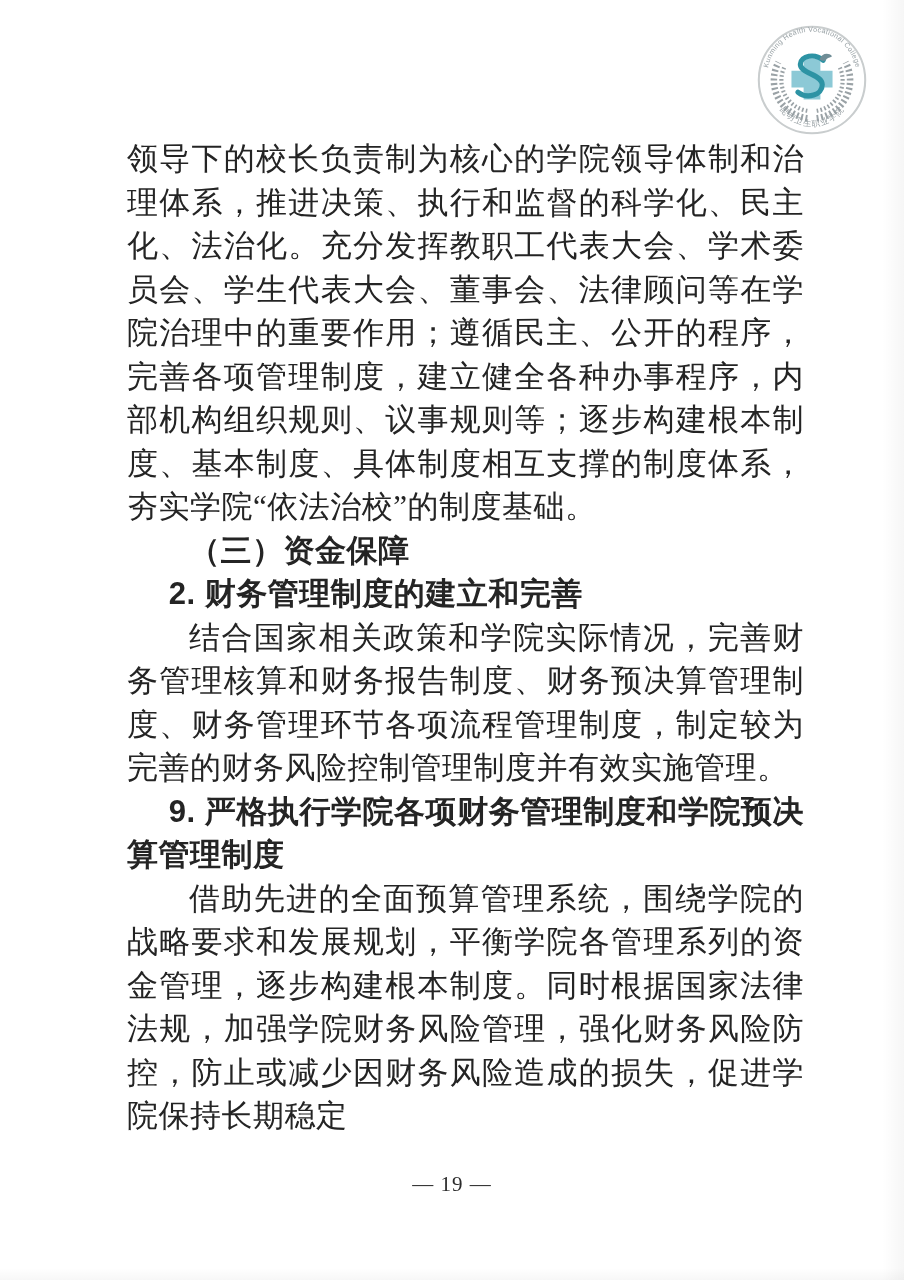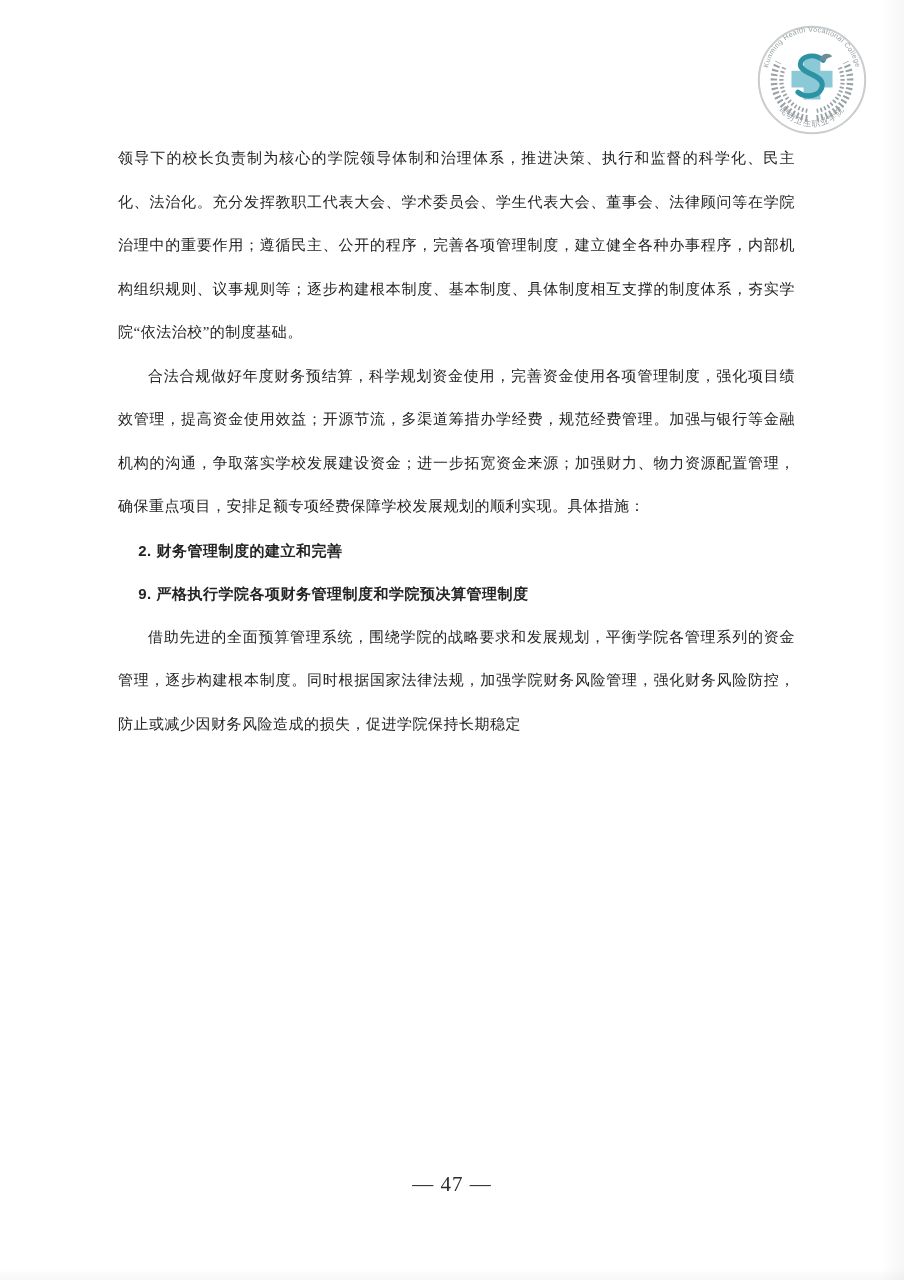--- a/index.html
+++ b/index.html
@@ -21,10 +21,10 @@
   }
   .content {
     position: absolute;
-    left: 118px;
+    left: 127px;
     top: 137px;
     width: 677px;
-    font-size: 15px;
+    font-size: 31px;
     line-height: 43.5px;
     text-align: justify;
     letter-spacing: 0.5px;

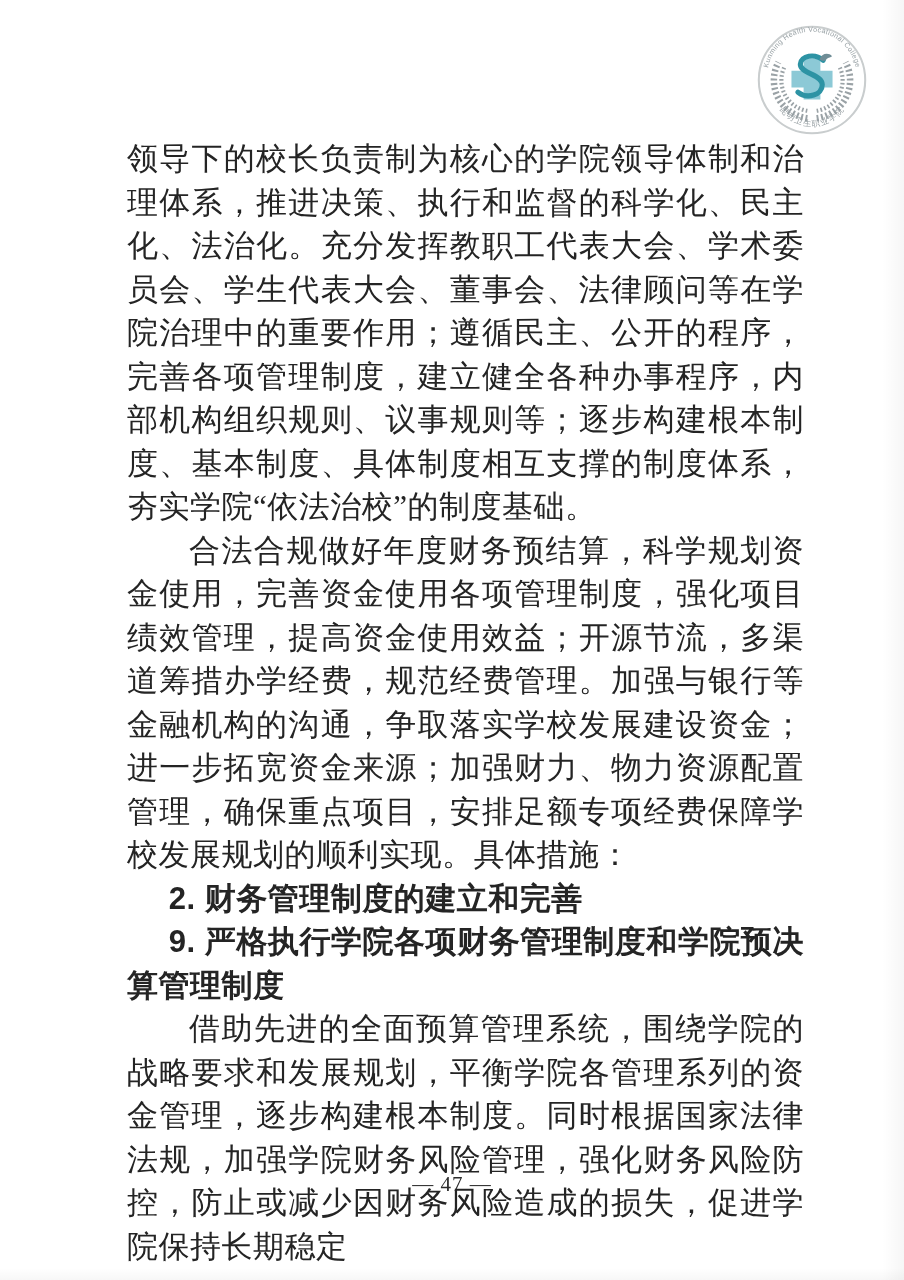--- a/index.html
+++ b/index.html
@@ -104,6 +104,7 @@
 
   <div class="content">
     <p class="para-continuation">领导下的校长负责制为核心的学院领导体制和治理体系，推进决策、执行和监督的科学化、民主化、法治化。充分发挥教职工代表大会、学术委员会、学生代表大会、董事会、法律顾问等在学院治理中的重要作用；遵循民主、公开的程序，完善各项管理制度，建立健全各种办事程序，内部机构组织规则、议事规则等；逐步构建根本制度、基本制度、具体制度相互支撑的制度体系，夯实学院“依法治校”的制度基础。</p>
+    <p class="heading">（三）资金保障</p>
     <p class="para">合法合规做好年度财务预结算，科学规划资金使用，完善资金使用各项管理制度，强化项目绩效管理，提高资金使用效益；开源节流，多渠道筹措办学经费，规范经费管理。加强与银行等金融机构的沟通，争取落实学校发展建设资金；进一步拓宽资金来源；加强财力、物力资源配置管理，确保重点项目，安排足额专项经费保障学校发展规划的顺利实现。具体措施：</p>
     <p class="heading heading-numbered">2. 财务管理制度的建立和完善</p>
     <p class="heading heading-numbered">9. 严格执行学院各项财务管理制度和学院预决算管理制度</p>

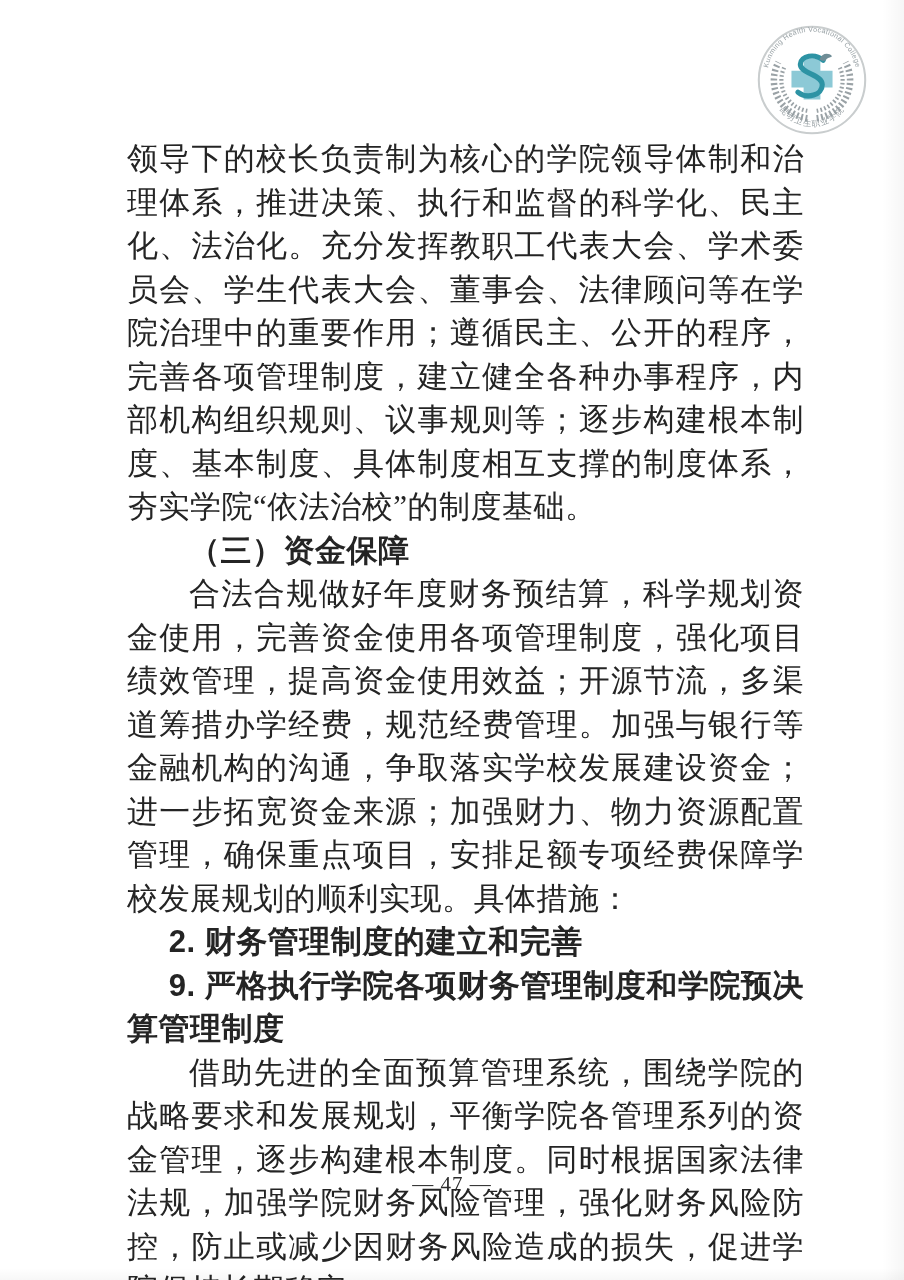--- a/index.html
+++ b/index.html
@@ -105,7 +105,6 @@
   <div class="content">
     <p class="para-continuation">领导下的校长负责制为核心的学院领导体制和治理体系，推进决策、执行和监督的科学化、民主化、法治化。充分发挥教职工代表大会、学术委员会、学生代表大会、董事会、法律顾问等在学院治理中的重要作用；遵循民主、公开的程序，完善各项管理制度，建立健全各种办事程序，内部机构组织规则、议事规则等；逐步构建根本制度、基本制度、具体制度相互支撑的制度体系，夯实学院“依法治校”的制度基础。</p>
     <p class="heading">（三）资金保障</p>
-    <p class="para">合法合规做好年度财务预结算，科学规划资金使用，完善资金使用各项管理制度，强化项目绩效管理，提高资金使用效益；开源节流，多渠道筹措办学经费，规范经费管理。加强与银行等金融机构的沟通，争取落实学校发展建设资金；进一步拓宽资金来源；加强财力、物力资源配置管理，确保重点项目，安排足额专项经费保障学校发展规划的顺利实现。具体措施：</p>
     <p class="heading heading-numbered">2. 财务管理制度的建立和完善</p>
     <p class="heading heading-numbered">9. 严格执行学院各项财务管理制度和学院预决算管理制度</p>
     <p class="para">借助先进的全面预算管理系统，围绕学院的战略要求和发展规划，平衡学院各管理系列的资金管理，逐步构建根本制度。同时根据国家法律法规，加强学院财务风险管理，强化财务风险防控，防止或减少因财务风险造成的损失，促进学院保持长期稳定</p>

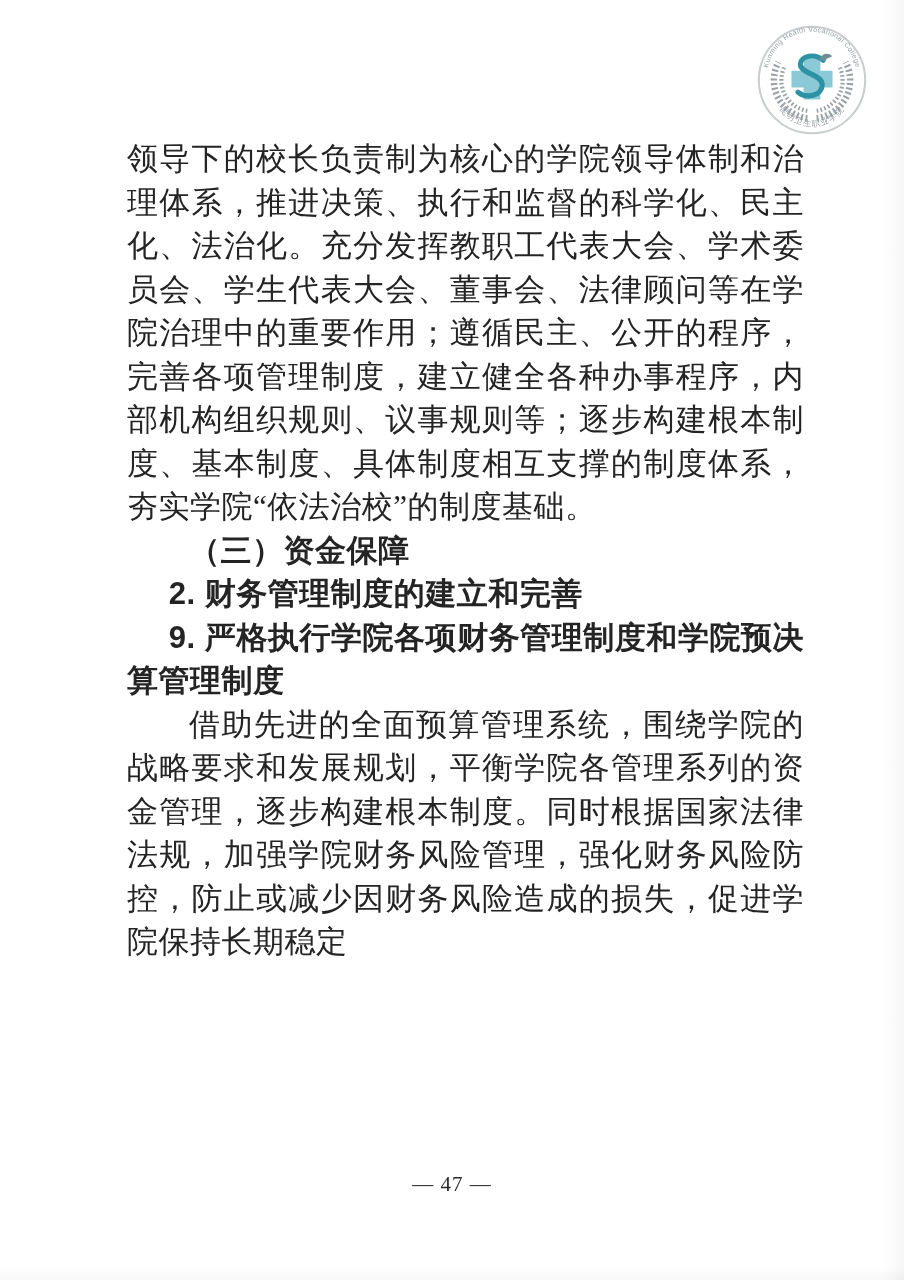--- a/index.html
+++ b/index.html
@@ -106,6 +106,7 @@
     <p class="para-continuation">领导下的校长负责制为核心的学院领导体制和治理体系，推进决策、执行和监督的科学化、民主化、法治化。充分发挥教职工代表大会、学术委员会、学生代表大会、董事会、法律顾问等在学院治理中的重要作用；遵循民主、公开的程序，完善各项管理制度，建立健全各种办事程序，内部机构组织规则、议事规则等；逐步构建根本制度、基本制度、具体制度相互支撑的制度体系，夯实学院“依法治校”的制度基础。</p>
     <p class="heading">（三）资金保障</p>
     <p class="heading heading-numbered">2. 财务管理制度的建立和完善</p>
+    <p class="para">结合国家相关政策和学院实际情况，完善财务管理核算和财务报告制度、财务预决算管理制度、财务管理环节各项流程管理制度，制定较为完善的财务风险控制管理制度并有效实施管理。</p>
     <p class="heading heading-numbered">9. 严格执行学院各项财务管理制度和学院预决算管理制度</p>
     <p class="para">借助先进的全面预算管理系统，围绕学院的战略要求和发展规划，平衡学院各管理系列的资金管理，逐步构建根本制度。同时根据国家法律法规，加强学院财务风险管理，强化财务风险防控，防止或减少因财务风险造成的损失，促进学院保持长期稳定</p>
   </div>

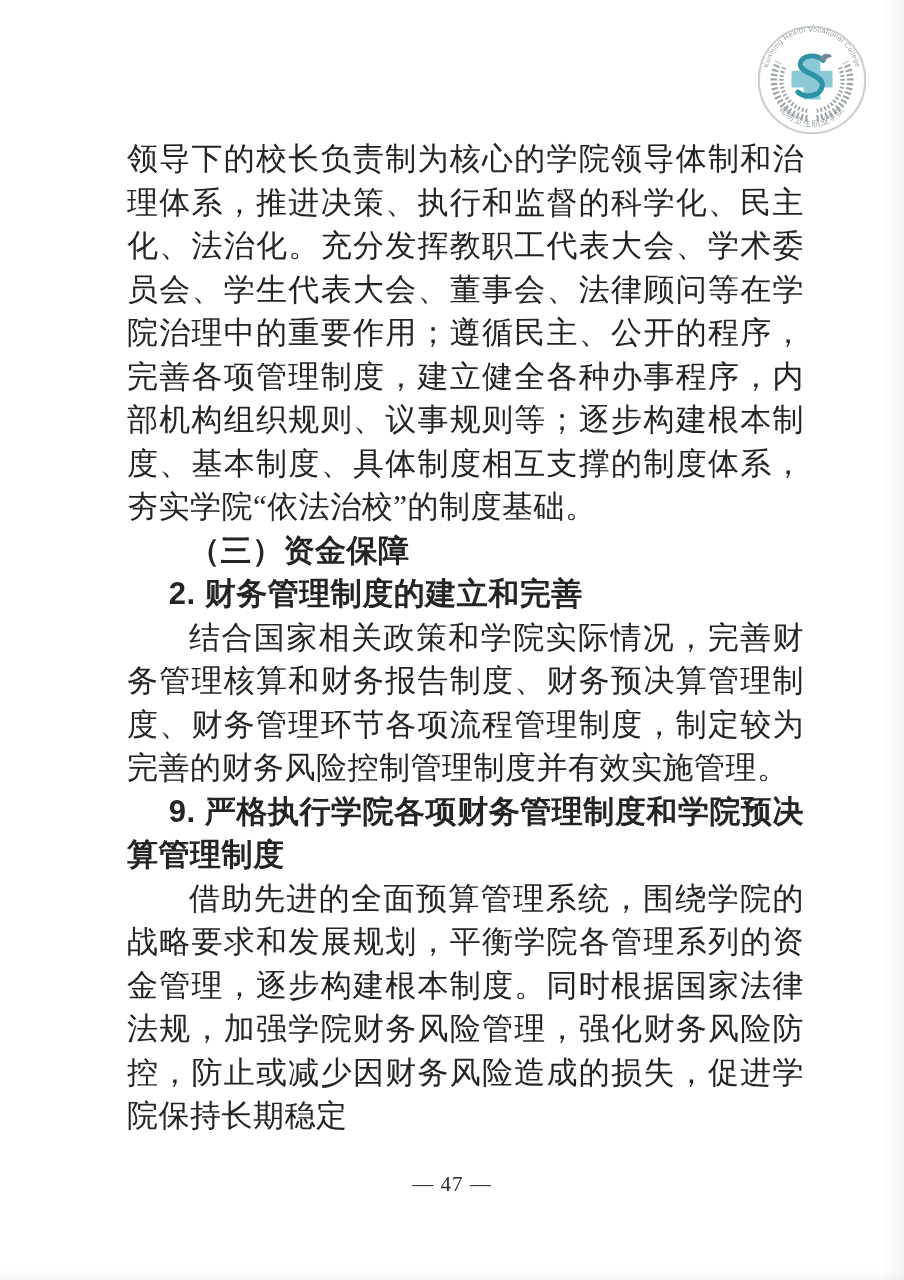--- a/index.html
+++ b/index.html
@@ -111,7 +111,7 @@
     <p class="para">借助先进的全面预算管理系统，围绕学院的战略要求和发展规划，平衡学院各管理系列的资金管理，逐步构建根本制度。同时根据国家法律法规，加强学院财务风险管理，强化财务风险防控，防止或减少因财务风险造成的损失，促进学院保持长期稳定</p>
   </div>
 
-  <div class="footer">— 47 —</div>
+  <div class="footer">— 19 —</div>
 
   <div class="edge-shadow-right"></div>
   <div class="edge-shadow-bottom"></div>

